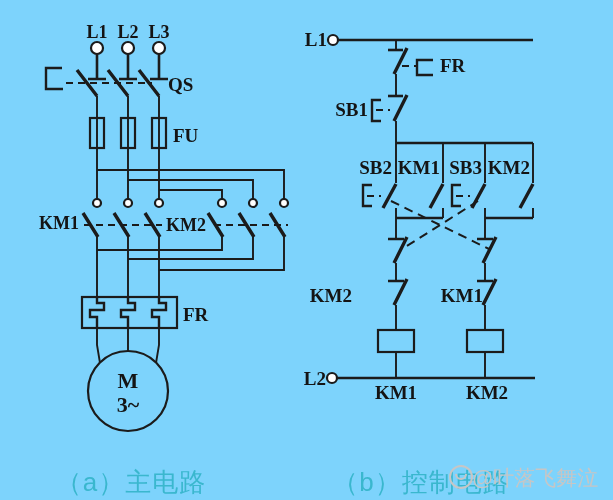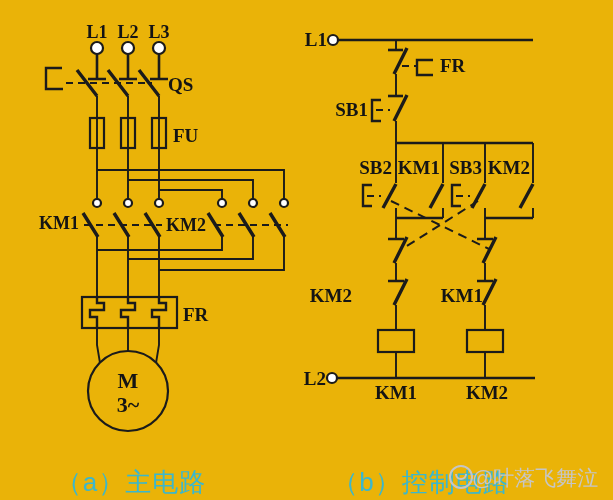--- a/index.html
+++ b/index.html
@@ -3,7 +3,7 @@
 <meta charset="utf-8">
 <style>
   html,body{margin:0;padding:0;background:#ffffff;}
-  .stage{position:relative;width:613px;height:500px;background:#eab308;overflow:hidden;}
+  .stage{position:relative;width:613px;height:500px;background:#7dd3fc;overflow:hidden;}
   svg{position:absolute;left:0;top:0;}
   .wire{stroke:#1b1b1b;stroke-width:1.9;fill:none;}
   .wire-bold{stroke:#1b1b1b;stroke-width:2.5;fill:none;}

